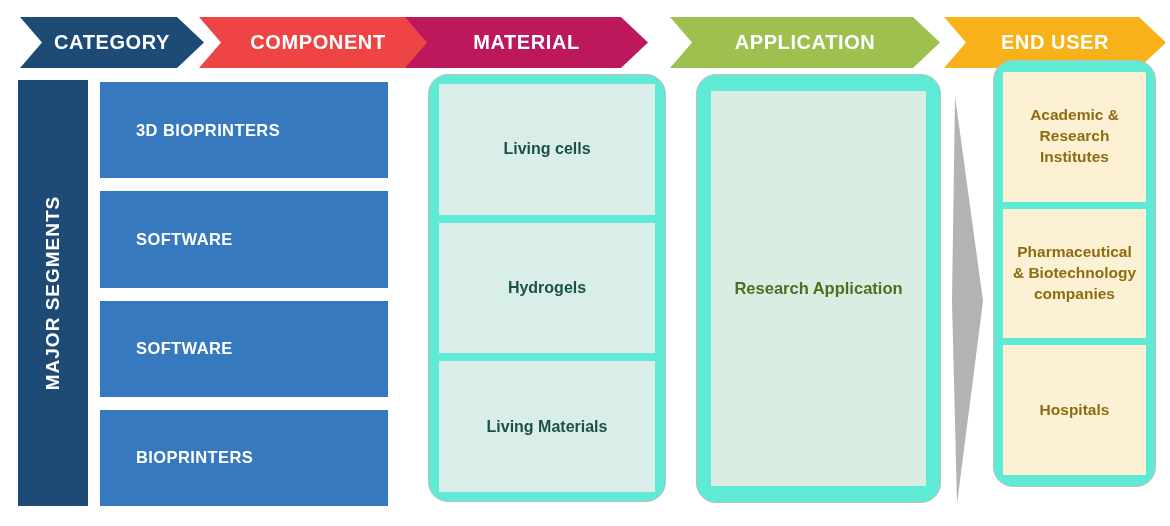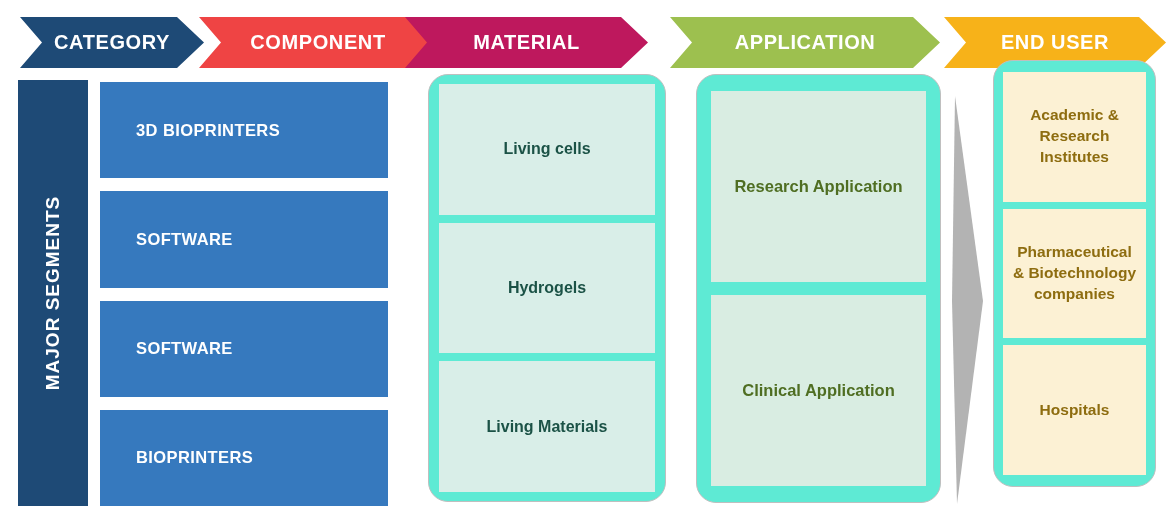--- a/index.html
+++ b/index.html
@@ -213,9 +213,6 @@
     <div class="app-box">
       <span>Research Application</span>
     </div>
-    <div class="app-box">
-      <span>Clinical Application</span>
-    </div>
   </div>
 
   <svg class="flow-arrow" viewBox="0 0 35 408" preserveAspectRatio="none">

